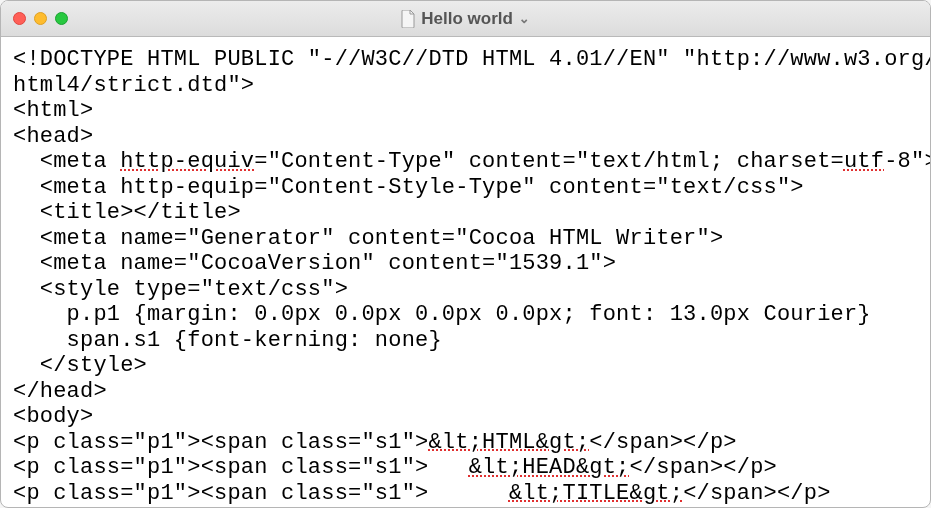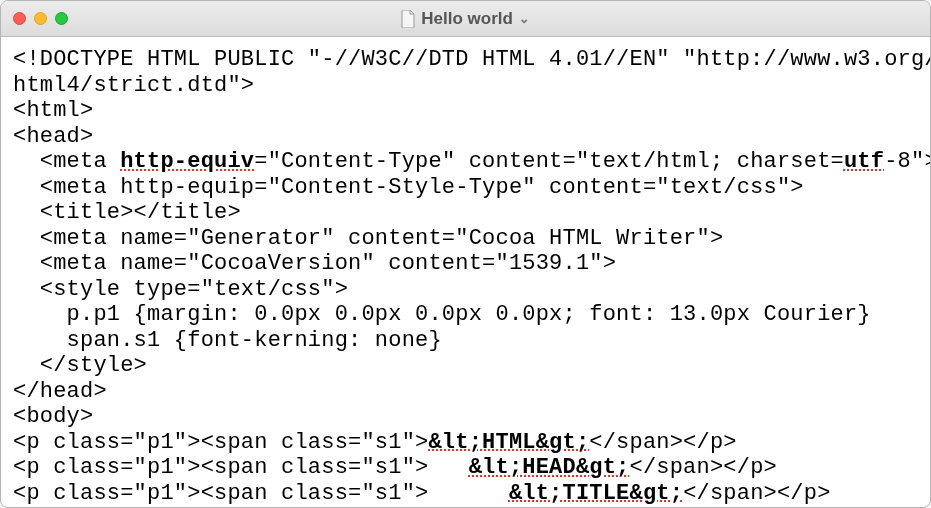--- a/index.html
+++ b/index.html
@@ -80,7 +80,6 @@
     text-decoration: underline dotted #e03030;
     text-decoration-thickness: 2px;
     text-underline-offset: 2px;
-    font-weight: bold;
   }
 </style>
 </head>

